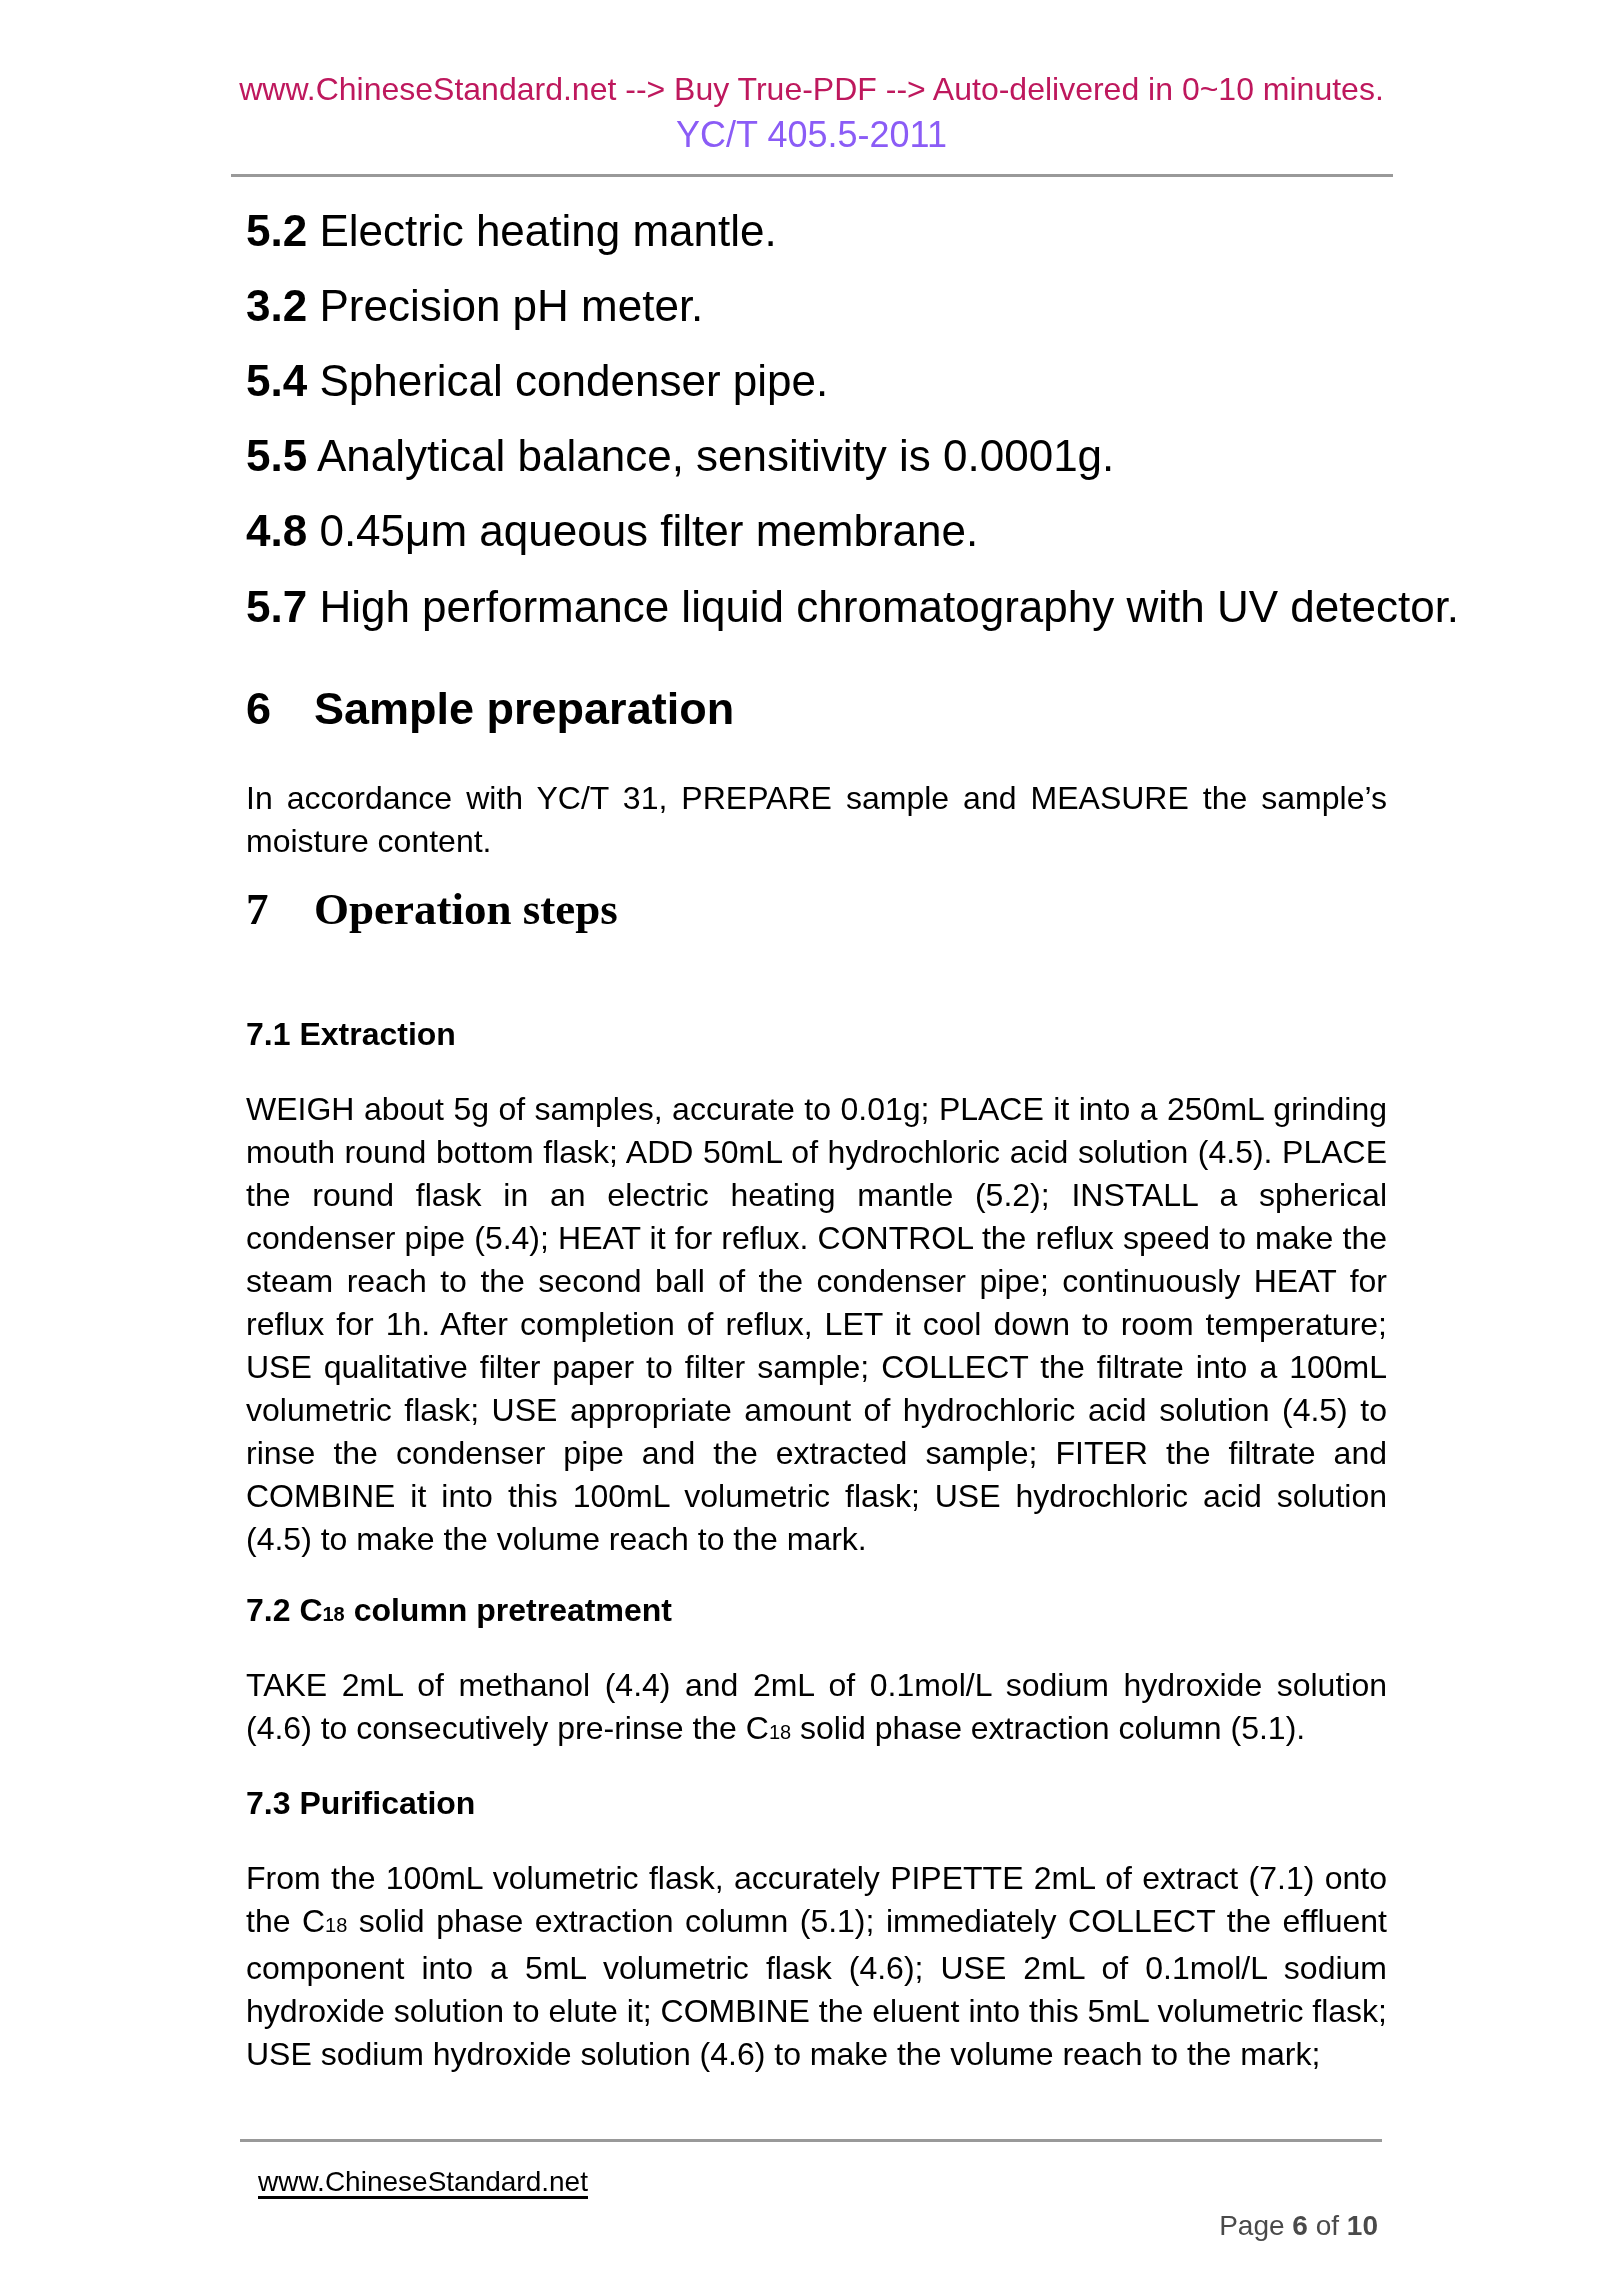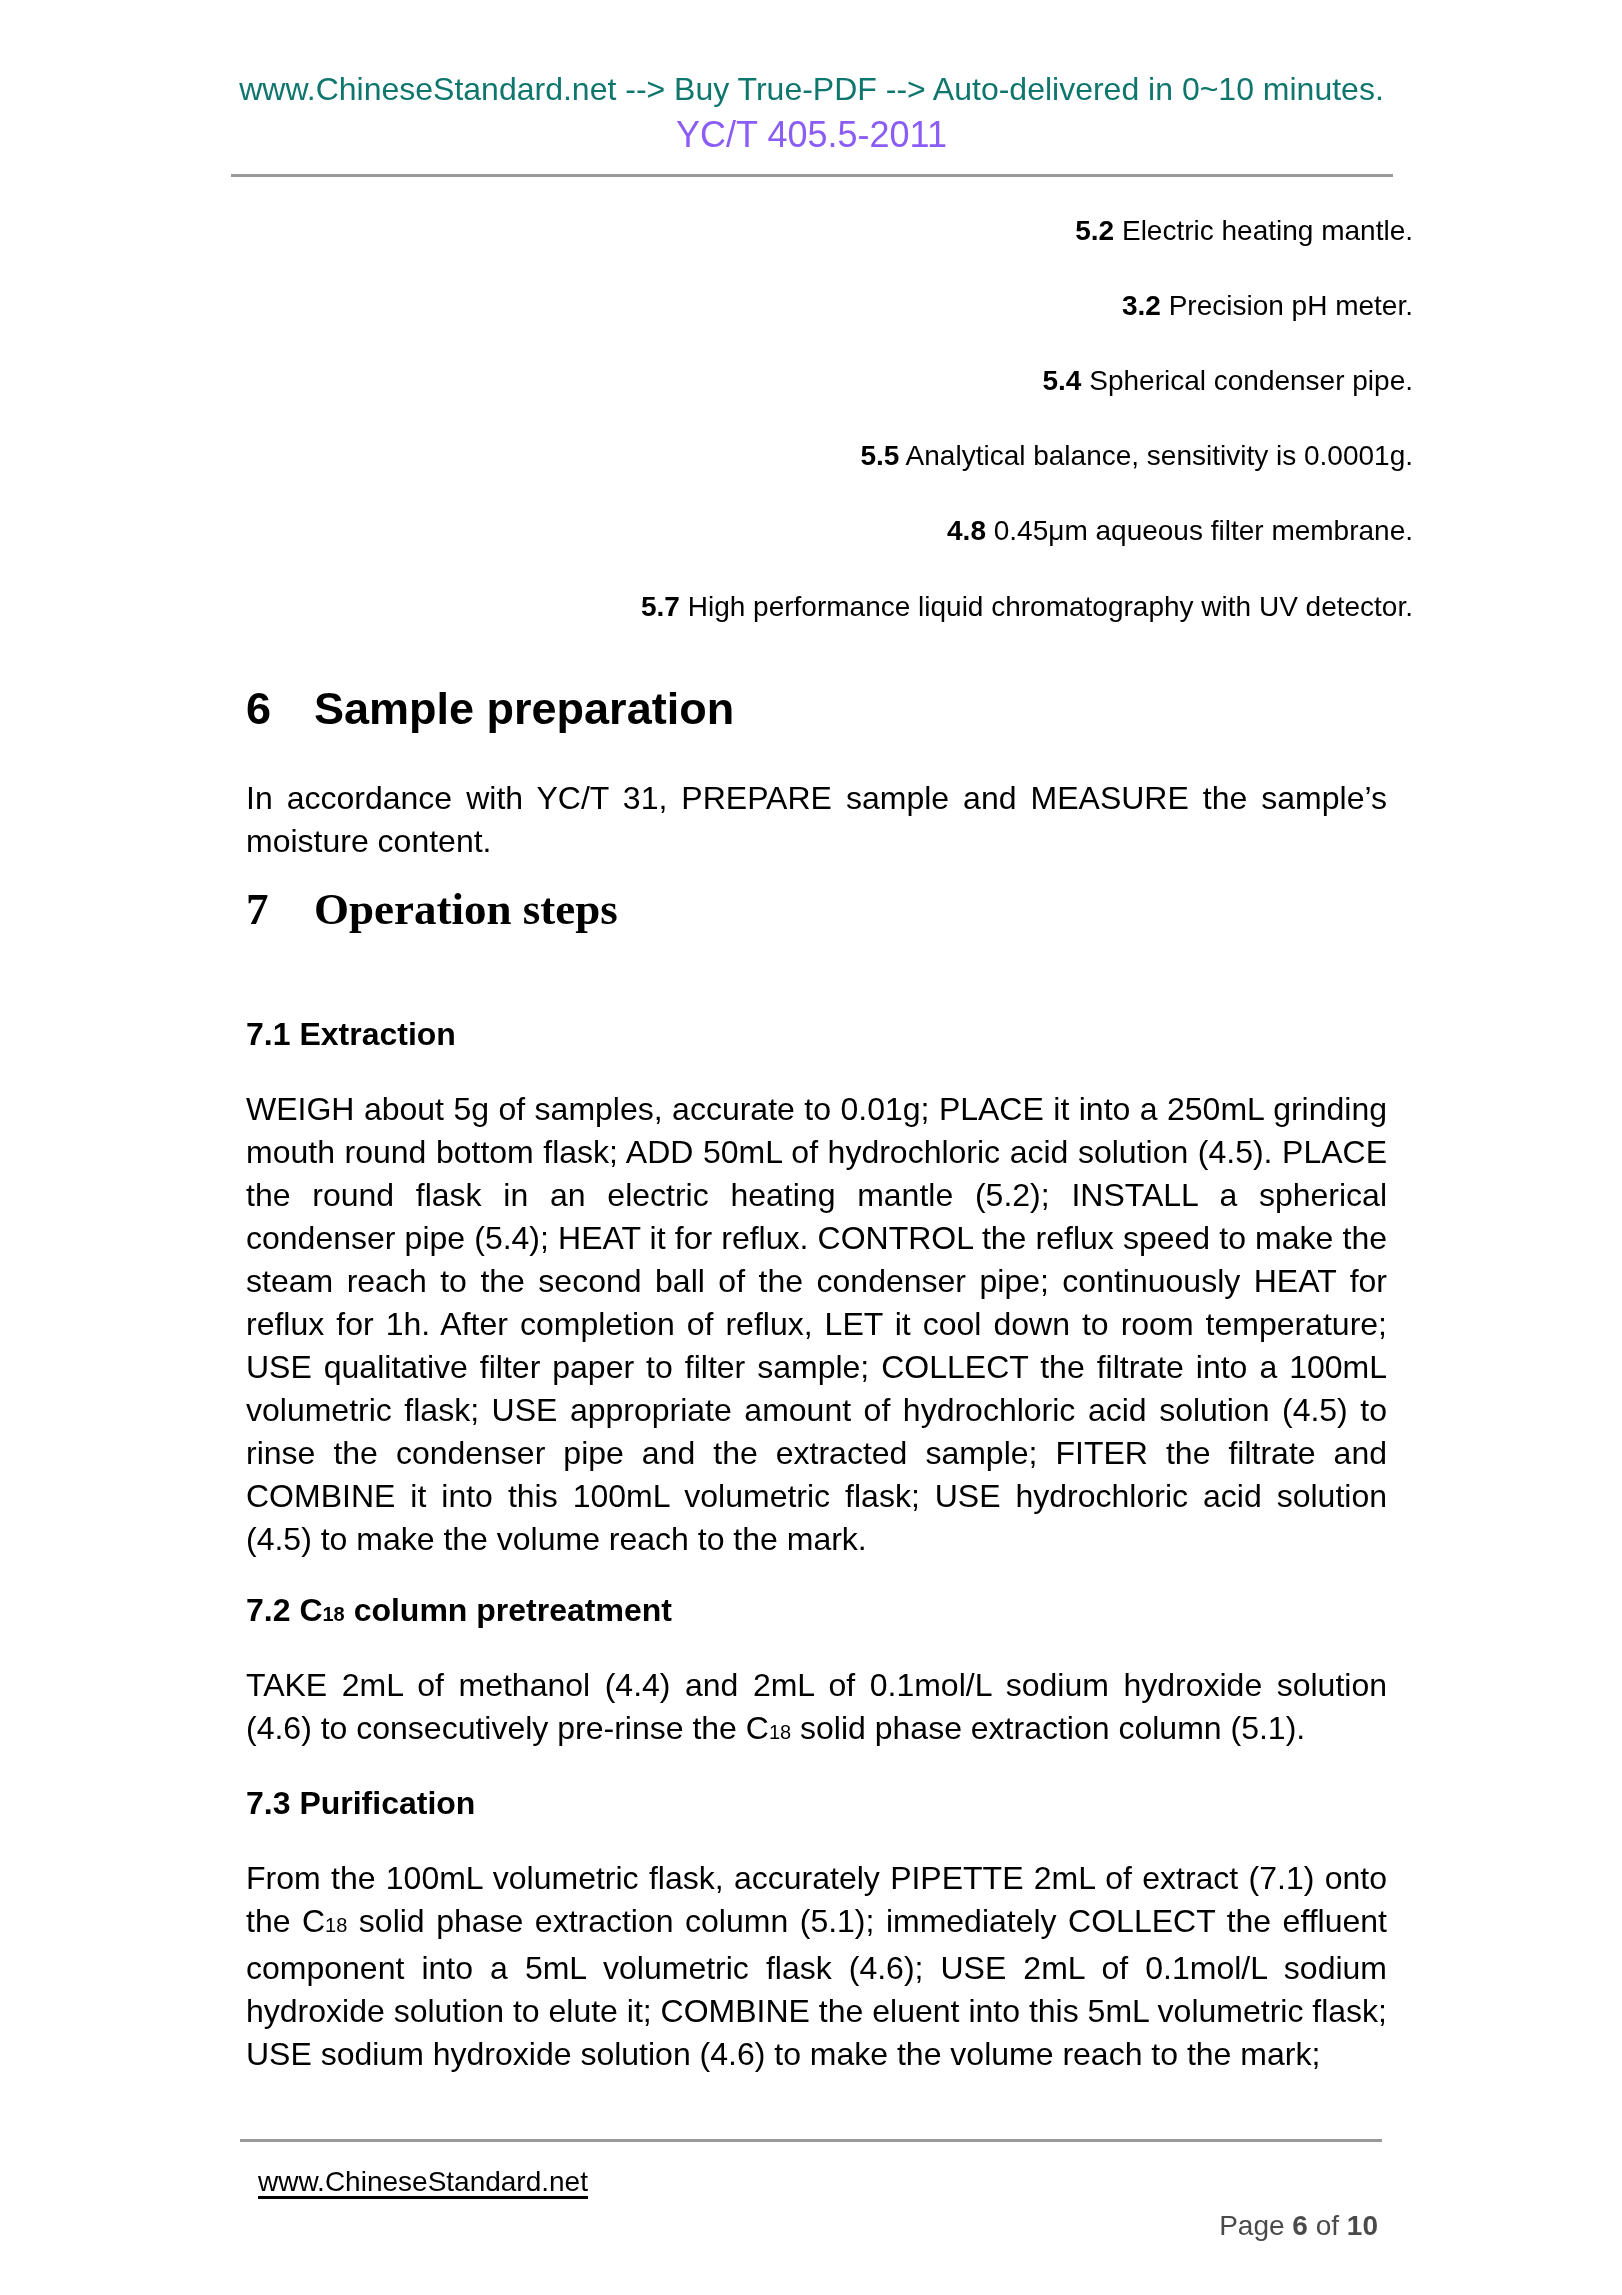--- a/index.html
+++ b/index.html
@@ -10,7 +10,7 @@
   .abs { position: absolute; }
   .hdr-title {
     left: 0; width: 1623px; text-align: center; top: 68px;
-    font-size: 32px; line-height: 42px; color: #0f766e; white-space: nowrap;
+    font-size: 32px; line-height: 42px; color: #be185d; white-space: nowrap;
     transform: scaleX(1.0);
   }
   .hdr-docid {

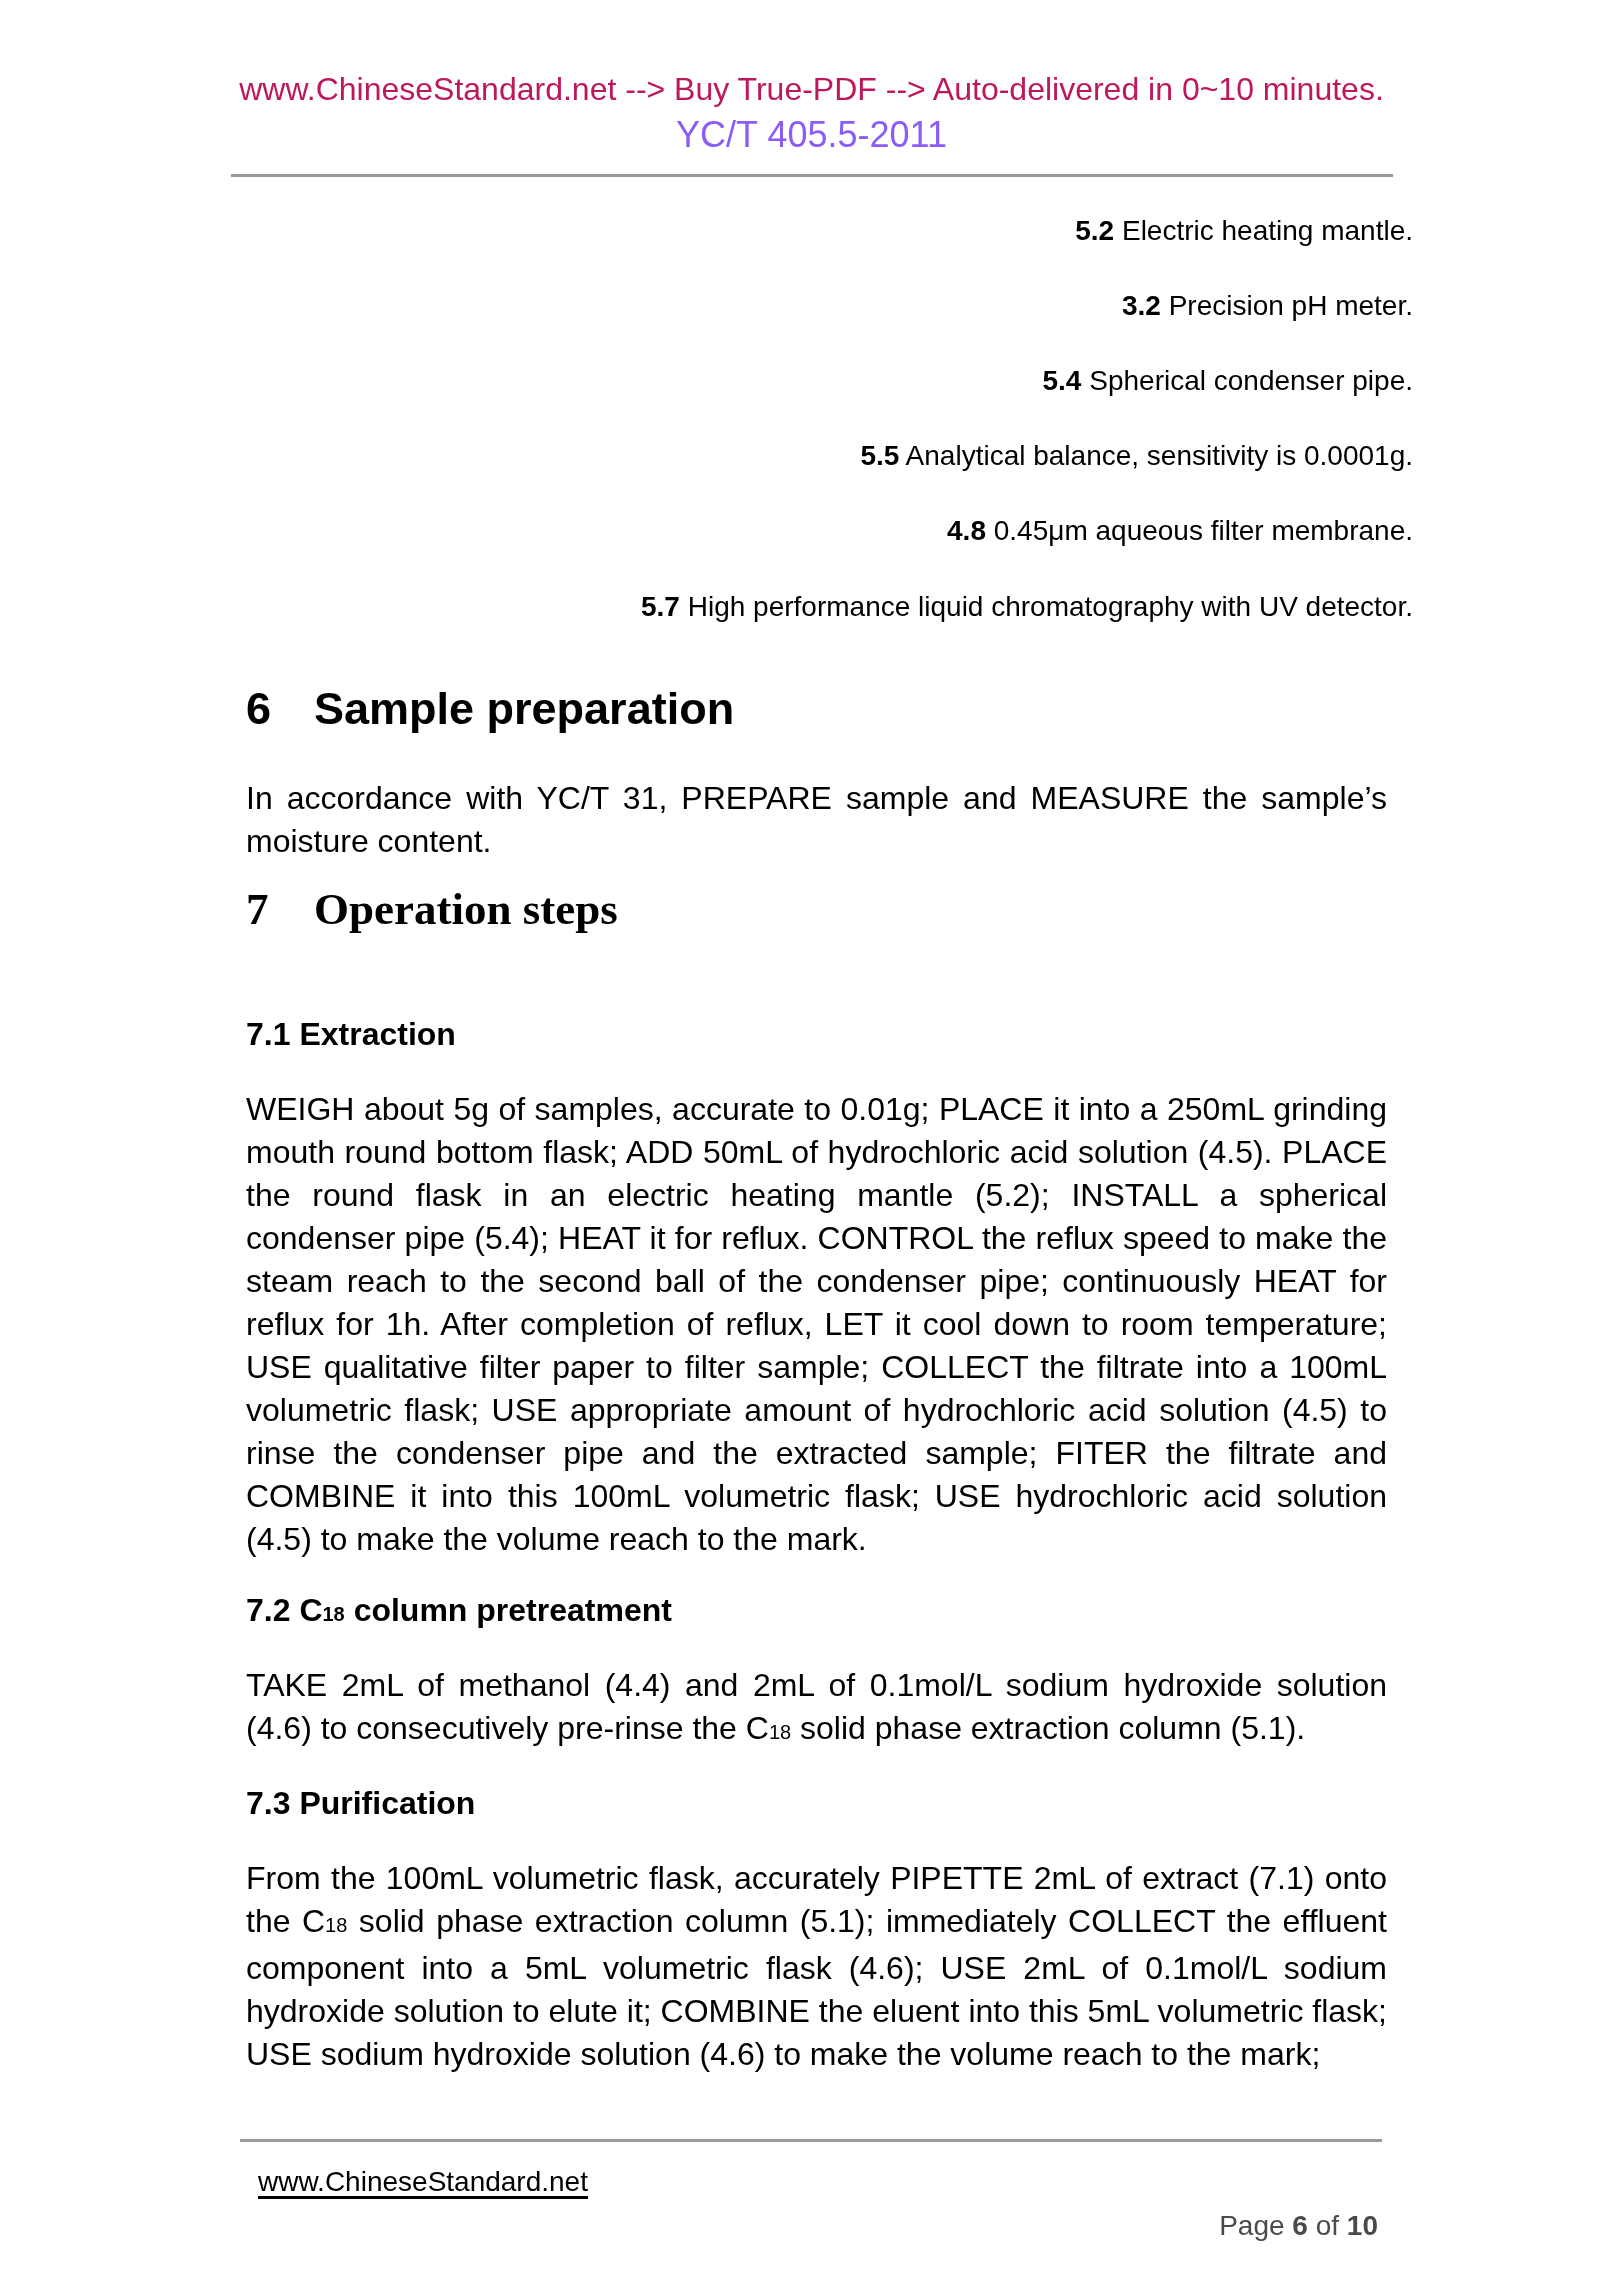--- a/index.html
+++ b/index.html
@@ -22,7 +22,7 @@
   .rule-bottom { left: 240px; width: 1142px; top: 2139px; }
 
   .item {
-    left: 246px; width: 1167px; font-size: 28px; line-height: 43px; white-space: nowrap; text-align: right;
+    left: 246px; width: 1167px; font-size: 44px; line-height: 43px; white-space: nowrap;
   }
   .item b { font-weight: bold; }
 

